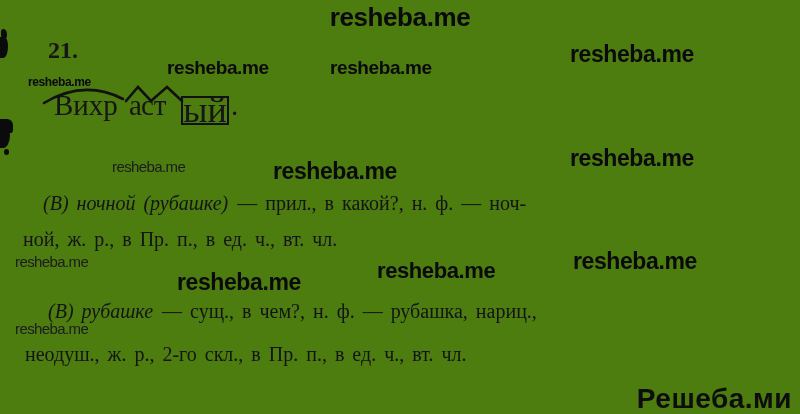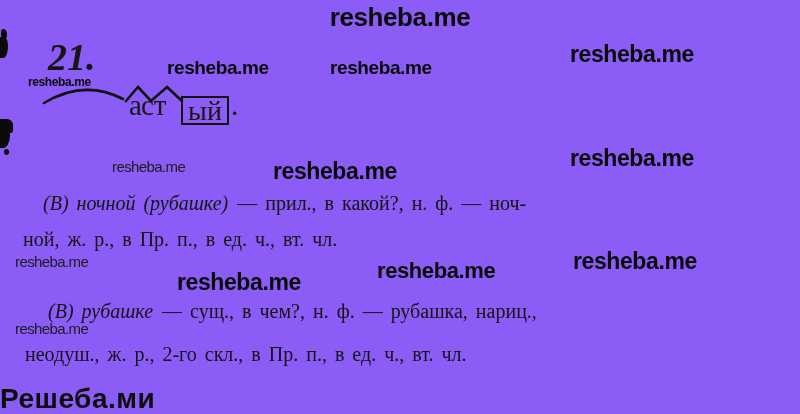--- a/index.html
+++ b/index.html
@@ -4,7 +4,7 @@
 <style>
   html,body{margin:0;padding:0;background:#e8e8e8;}
   .page{
-    position:relative;width:800px;height:414px;background:#8b5cf6;
+    position:relative;width:800px;height:414px;background:#4d7c0f;
     overflow:hidden;color:#161616;
     font-family:"Liberation Serif","DejaVu Serif",serif;
   }

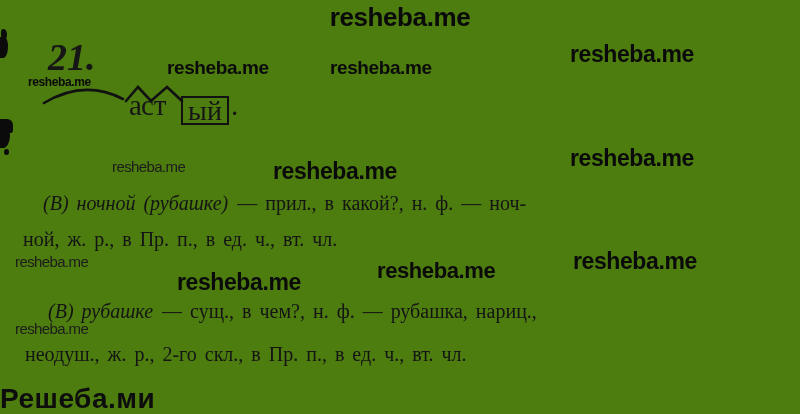--- a/index.html
+++ b/index.html
@@ -33,7 +33,7 @@
   
   .ex-num{
     position:absolute;left:48px;top:38px;
-    font-weight:bold;font-size:38px;line-height:1;font-style:italic;
+    font-weight:bold;font-size:24px;line-height:1;
   }
   
   .word{position:absolute;left:35px;top:82px;width:215px;height:48px;}

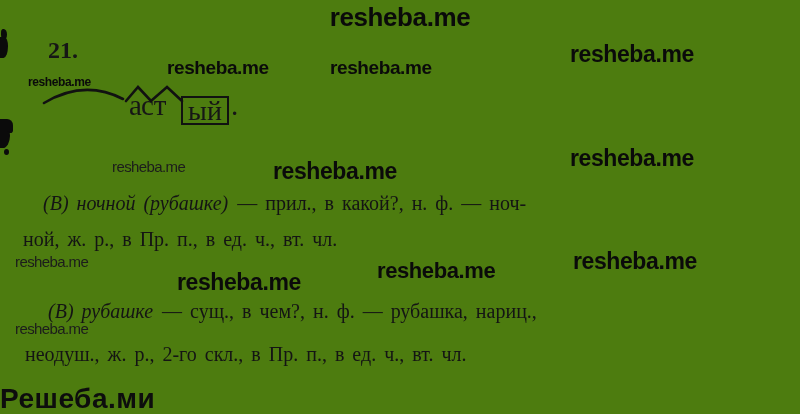--- a/index.html
+++ b/index.html
@@ -92,6 +92,7 @@
   <div class="ex-num">21.</div>
 
   <div class="word">
+    <span class="letters w-root">Вихр</span>
     <span class="letters w-suf1">а</span>
     <span class="letters w-suf2">ст</span>
     <span class="w-end">ый</span>

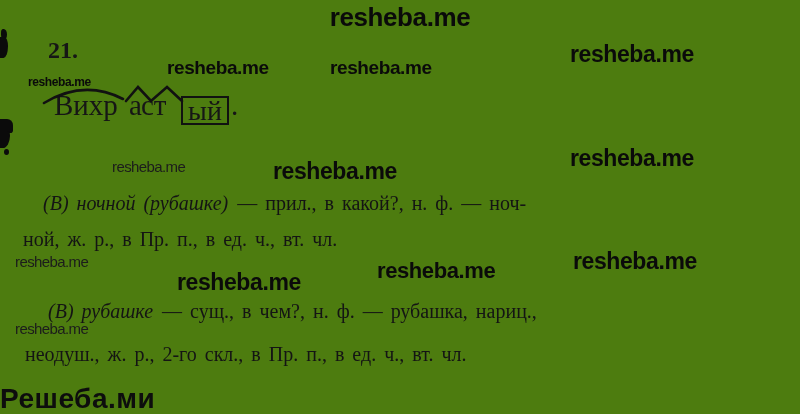--- a/index.html
+++ b/index.html
@@ -43,7 +43,7 @@
   .w-suf2{left:106px;top:9px;}
   .w-end{
     position:absolute;left:146px;top:14px;width:44px;height:25px;
-    border:2px solid #111;font-size:28px;line-height:25px;text-align:center;
+    border:2px solid #111;font-size:36px;line-height:25px;text-align:center;
   }
   .w-dot{left:196px;top:9px;}
   .word svg{position:absolute;left:0;top:0;pointer-events:none;}

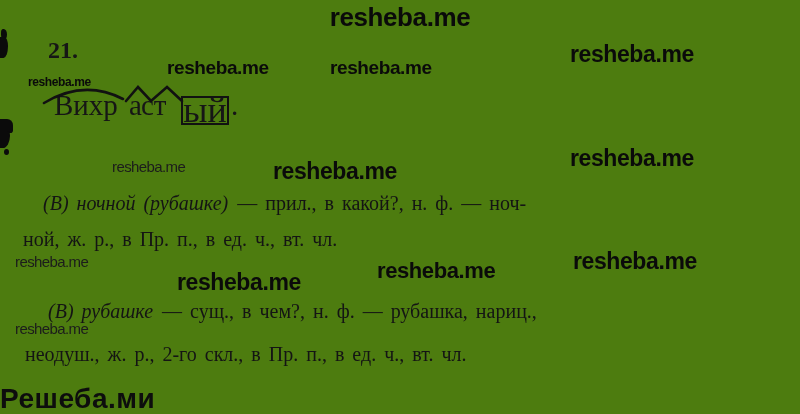--- a/index.html
+++ b/index.html
@@ -59,7 +59,7 @@
   .p2l2{left:25px;top:326px;}
   
   .footer{
-    position:absolute;left:0;right:0;top:383px;text-align:left;
+    position:absolute;left:0;right:8px;top:383px;text-align:right;
     font-family:"Liberation Sans","DejaVu Sans",sans-serif;
     font-weight:bold;font-size:28px;letter-spacing:0.5px;color:#0d0d0d;
   }

